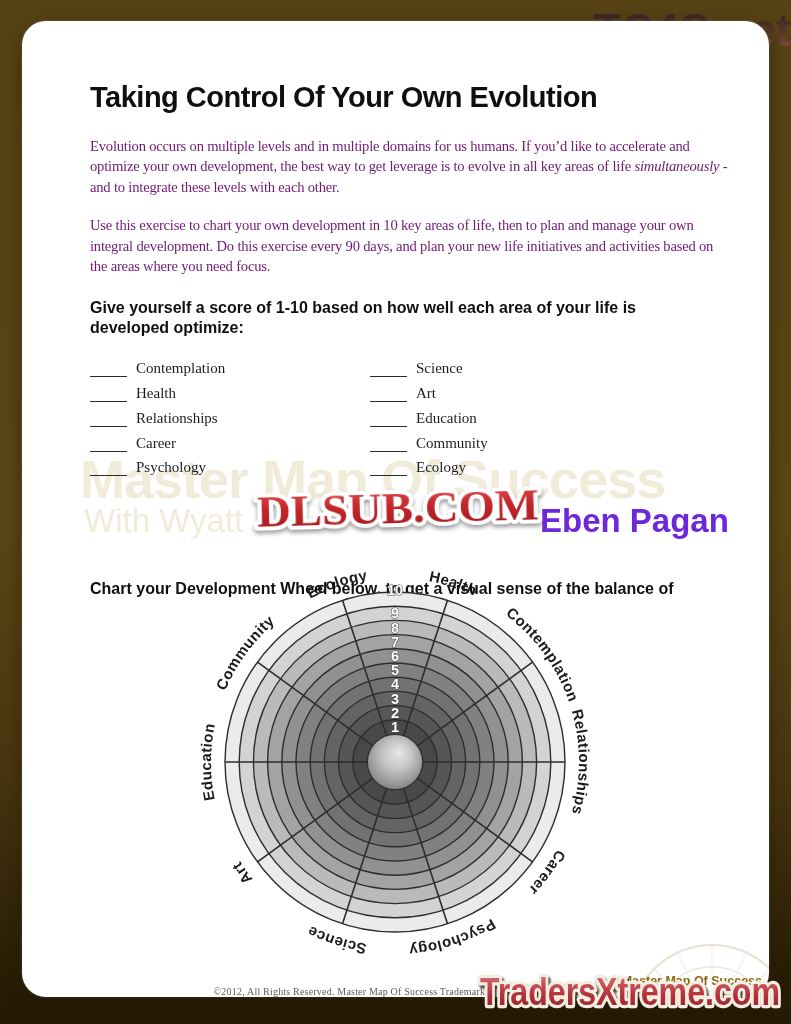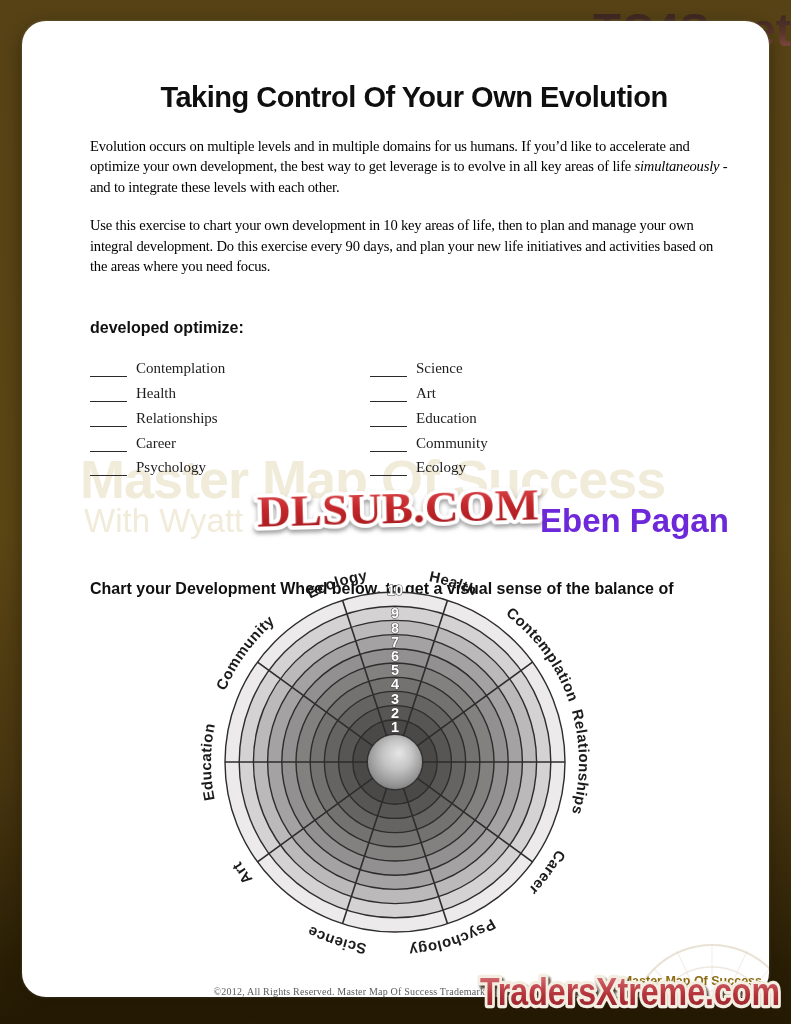--- a/index.html
+++ b/index.html
@@ -16,7 +16,7 @@
   .flow{position:absolute;left:68px;top:60px;width:648px;}
   .title{
     font-family:"Liberation Sans", sans-serif;font-weight:bold;
-    font-size:29px;color:#0f0f0f;letter-spacing:-0.5px;margin:0 0 22px 0;text-align:center;
+    font-size:29px;color:#0f0f0f;letter-spacing:-0.5px;margin:0 0 22px 0;
   }
   .para{
     font-size:14.6px;line-height:20.4px;color:#000000;margin:0 4px 18px 0;

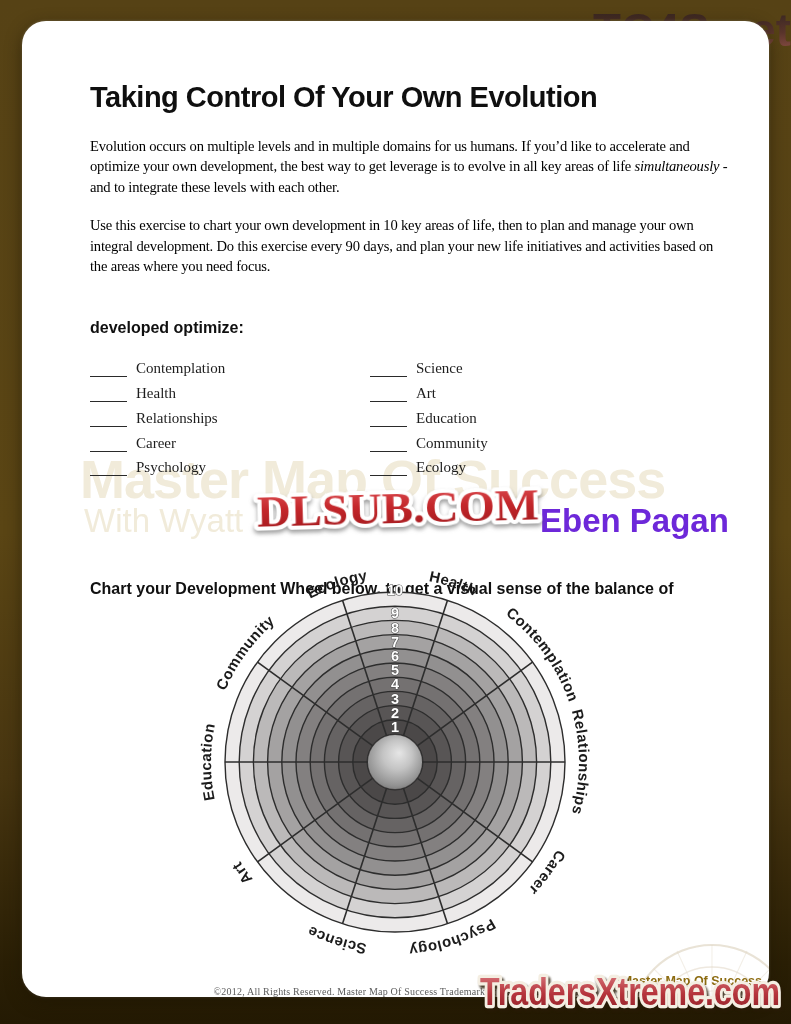--- a/index.html
+++ b/index.html
@@ -19,7 +19,7 @@
     font-size:29px;color:#0f0f0f;letter-spacing:-0.5px;margin:0 0 22px 0;
   }
   .para{
-    font-size:14.6px;line-height:20.4px;color:#000000;margin:0 4px 18px 0;
+    font-size:14.6px;line-height:20.4px;color:#701a75;margin:0 4px 18px 0;
     letter-spacing:-0.2px;width:640px;
   }
   .para .ital{font-style:italic;}

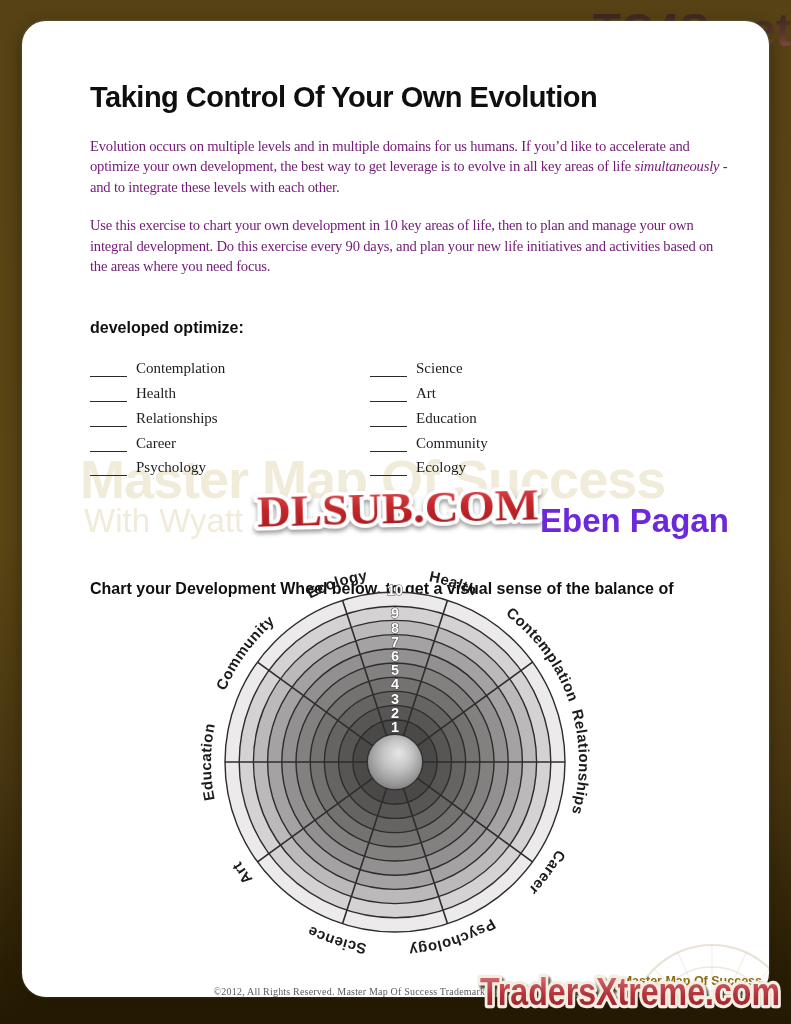--- a/index.html
+++ b/index.html
@@ -111,7 +111,7 @@
     <p class="para">Use this exercise to chart your own development in 10 key areas of life, then to plan and manage your own integral development. Do this exercise every 90 days, and plan your new life initiatives and activities based on the areas where you need focus.</p>
 
     <div class="score-heading">
-      <br>
+      <span>Give yourself a score of 1-10 based on how well each area of your life is</span><br>
       <span>developed optimize:</span>
     </div>
 

